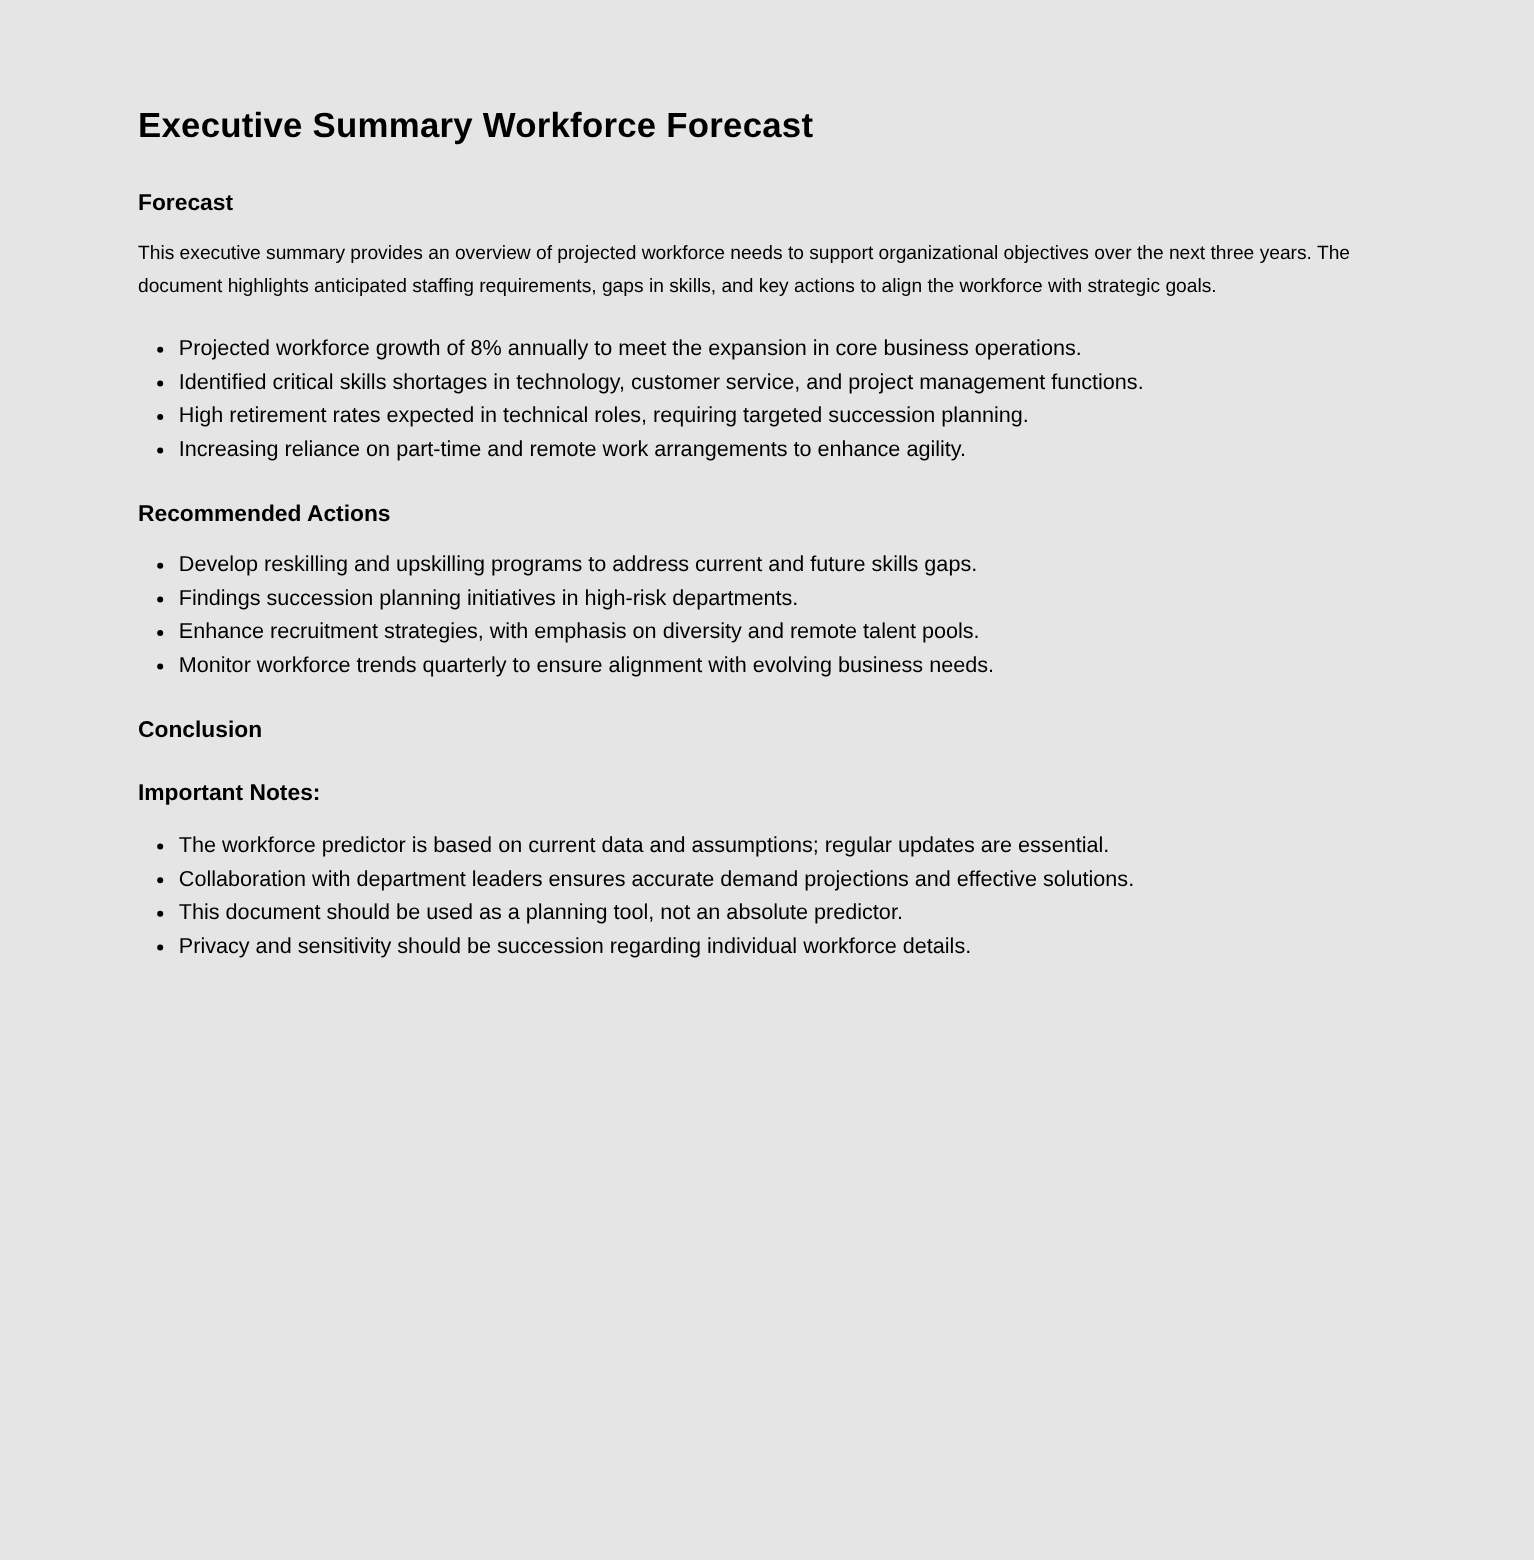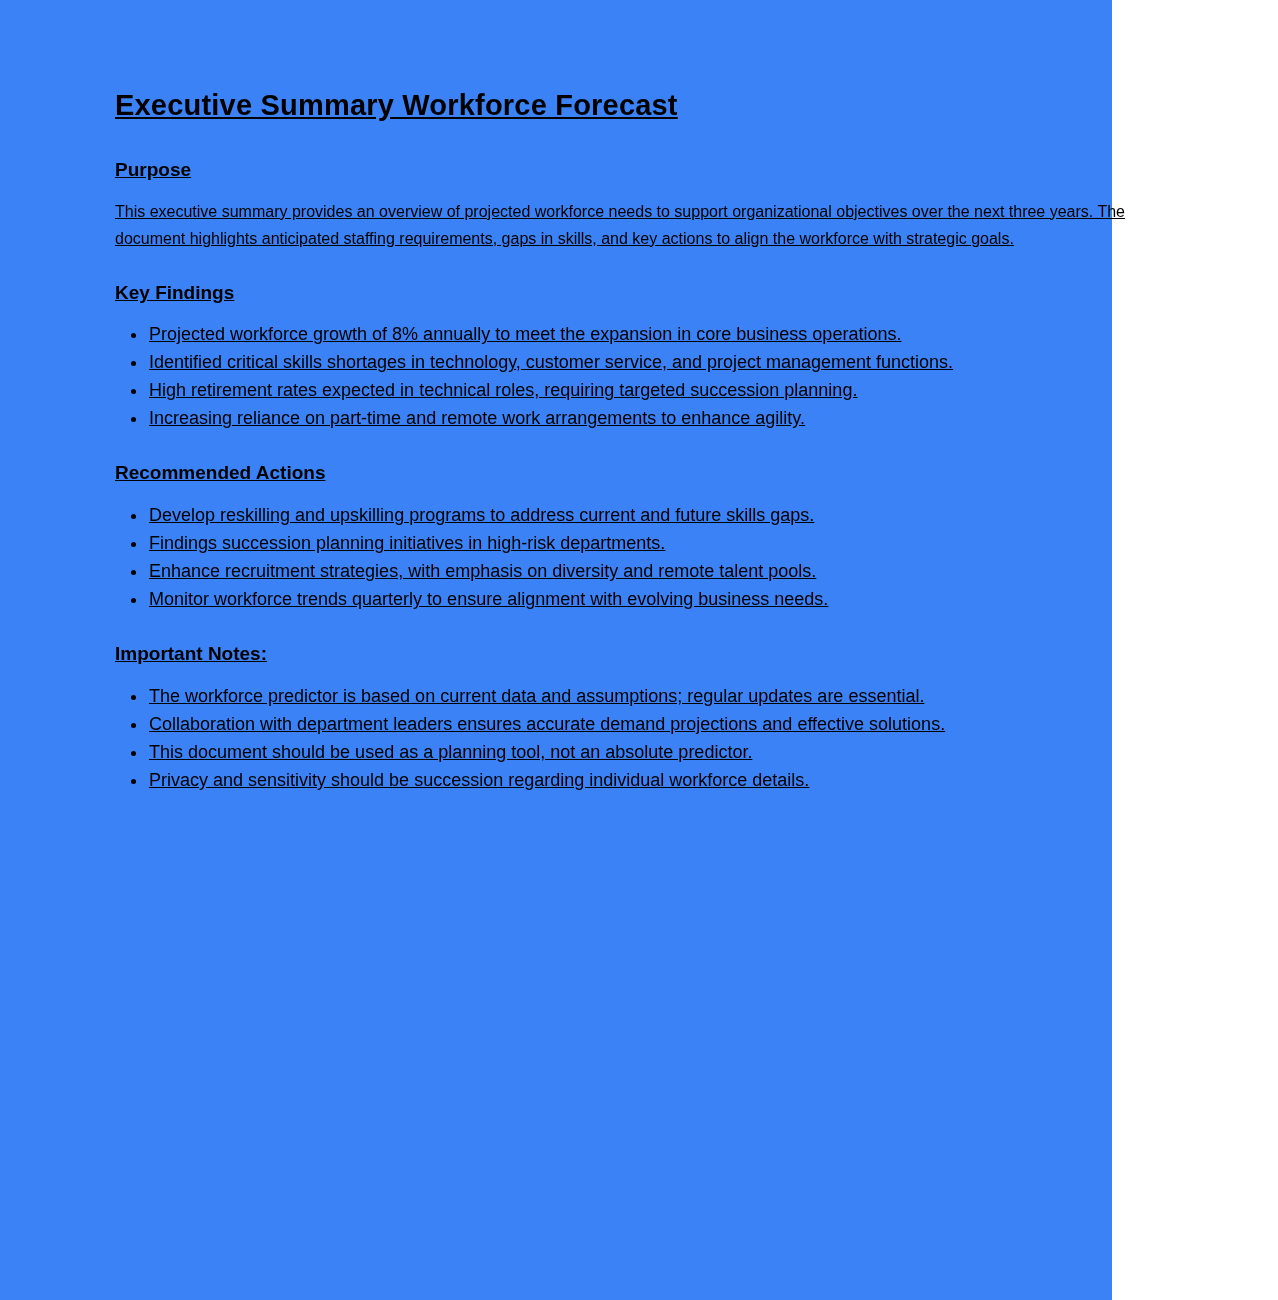--- a/index.html
+++ b/index.html
@@ -10,12 +10,11 @@
     font-family: "Liberation Sans", "DejaVu Sans", sans-serif;
   }
   .page {
-    width: 1112px;
+    width: 1278px;
     height: 1300px;
-    background: #3b82f6;
+    background: #e5e5e5;
     box-sizing: border-box;
     padding: 88px 150px 0 115px;
-    text-decoration: underline;
   }
   .doc {
     width: 1012px;

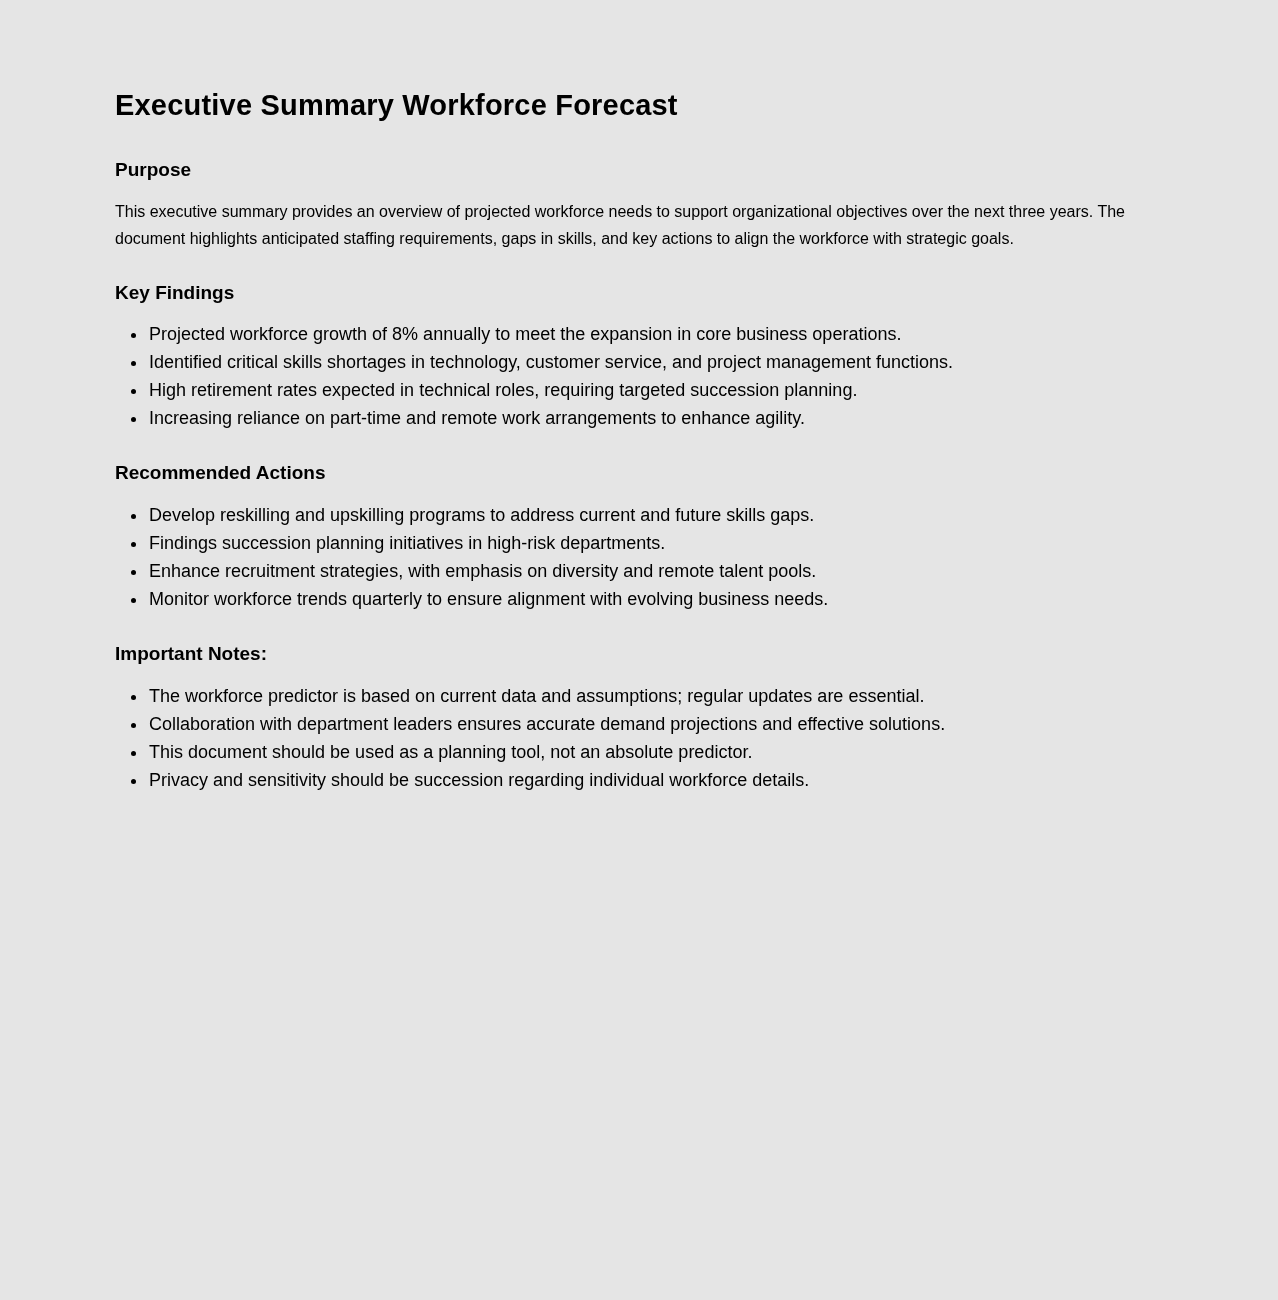--- a/index.html
+++ b/index.html
@@ -59,7 +59,7 @@
 
     <h1 class="doc-title">Executive Summary Workforce Forecast</h1>
 
-    <h2 class="section-heading" style="margin-top:0">Purpose</h2>
+    <h2 class="section-heading" style="margin-top:0">Forecast</h2>
     <p class="body-text">This executive summary provides an overview of projected workforce needs to support organizational objectives over the next three years. The document highlights anticipated staffing requirements, gaps in skills, and key actions to align the workforce with strategic goals.</p>
 
     <h2 class="section-heading">Key Findings</h2>

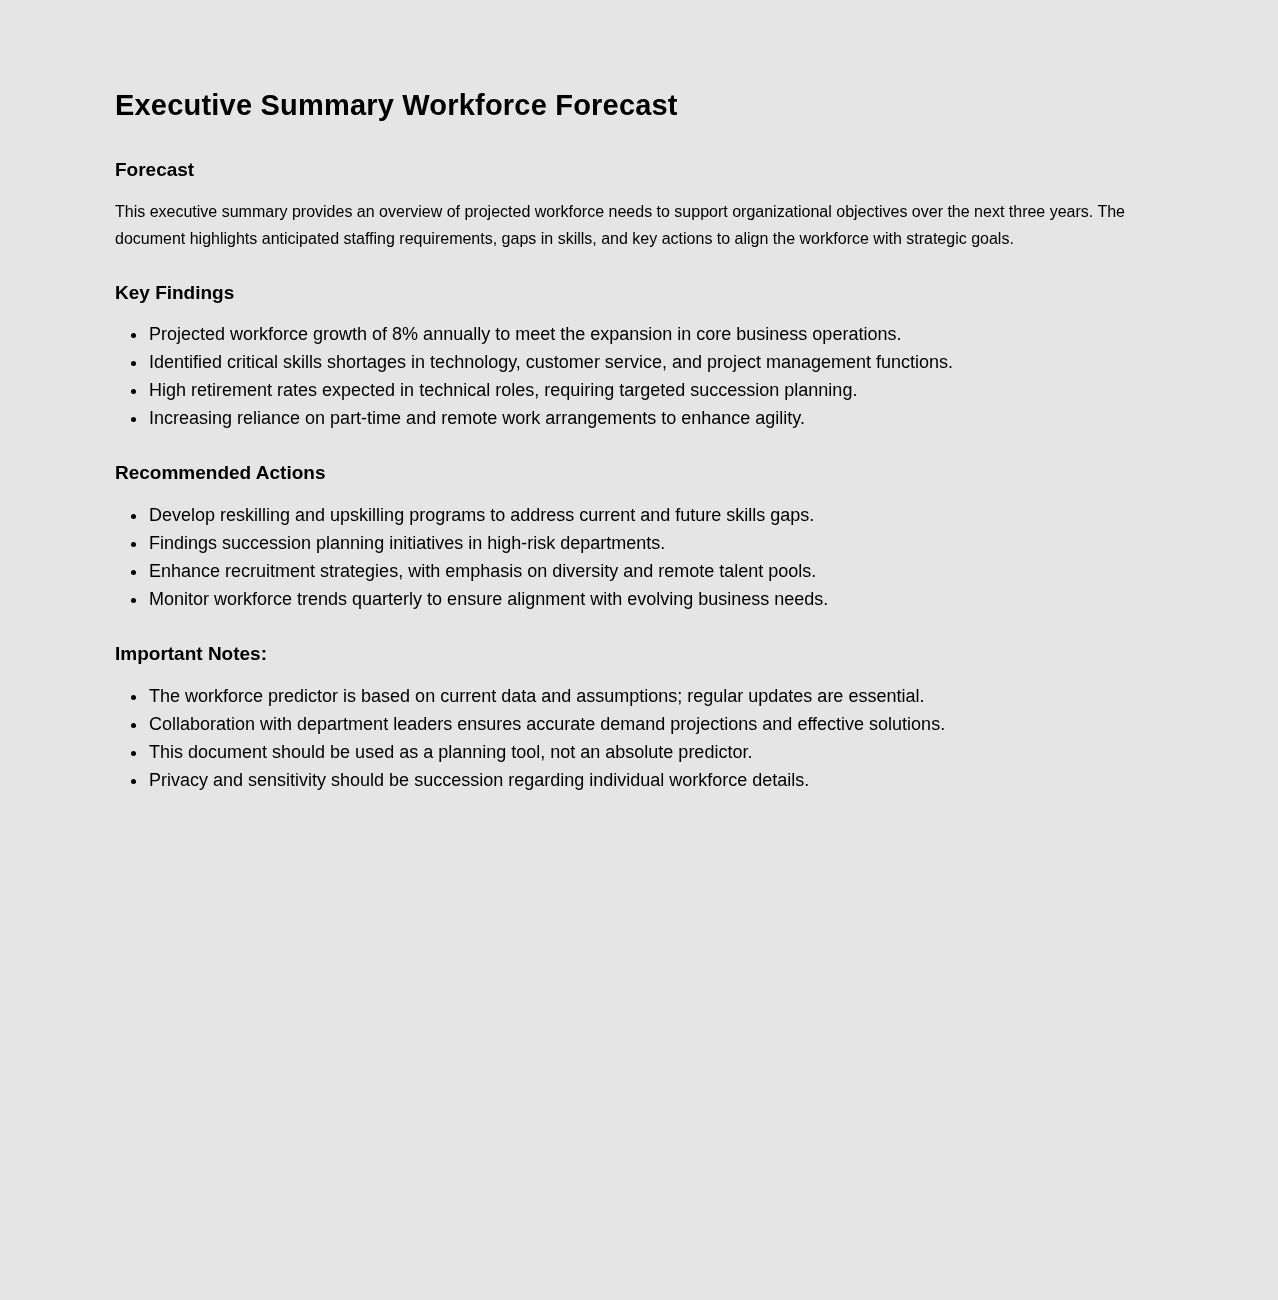--- a/index.html
+++ b/index.html
@@ -62,7 +62,6 @@
     <h2 class="section-heading" style="margin-top:0">Forecast</h2>
     <p class="body-text">This executive summary provides an overview of projected workforce needs to support organizational objectives over the next three years. The document highlights anticipated staffing requirements, gaps in skills, and key actions to align the workforce with strategic goals.</p>
 
-    <h2 class="section-heading">Key Findings</h2>
     <ul class="bullet-list">
       <li>Projected workforce growth of 8% annually to meet the expansion in core business operations.</li>
       <li>Identified critical skills shortages in technology, customer service, and project management functions.</li>

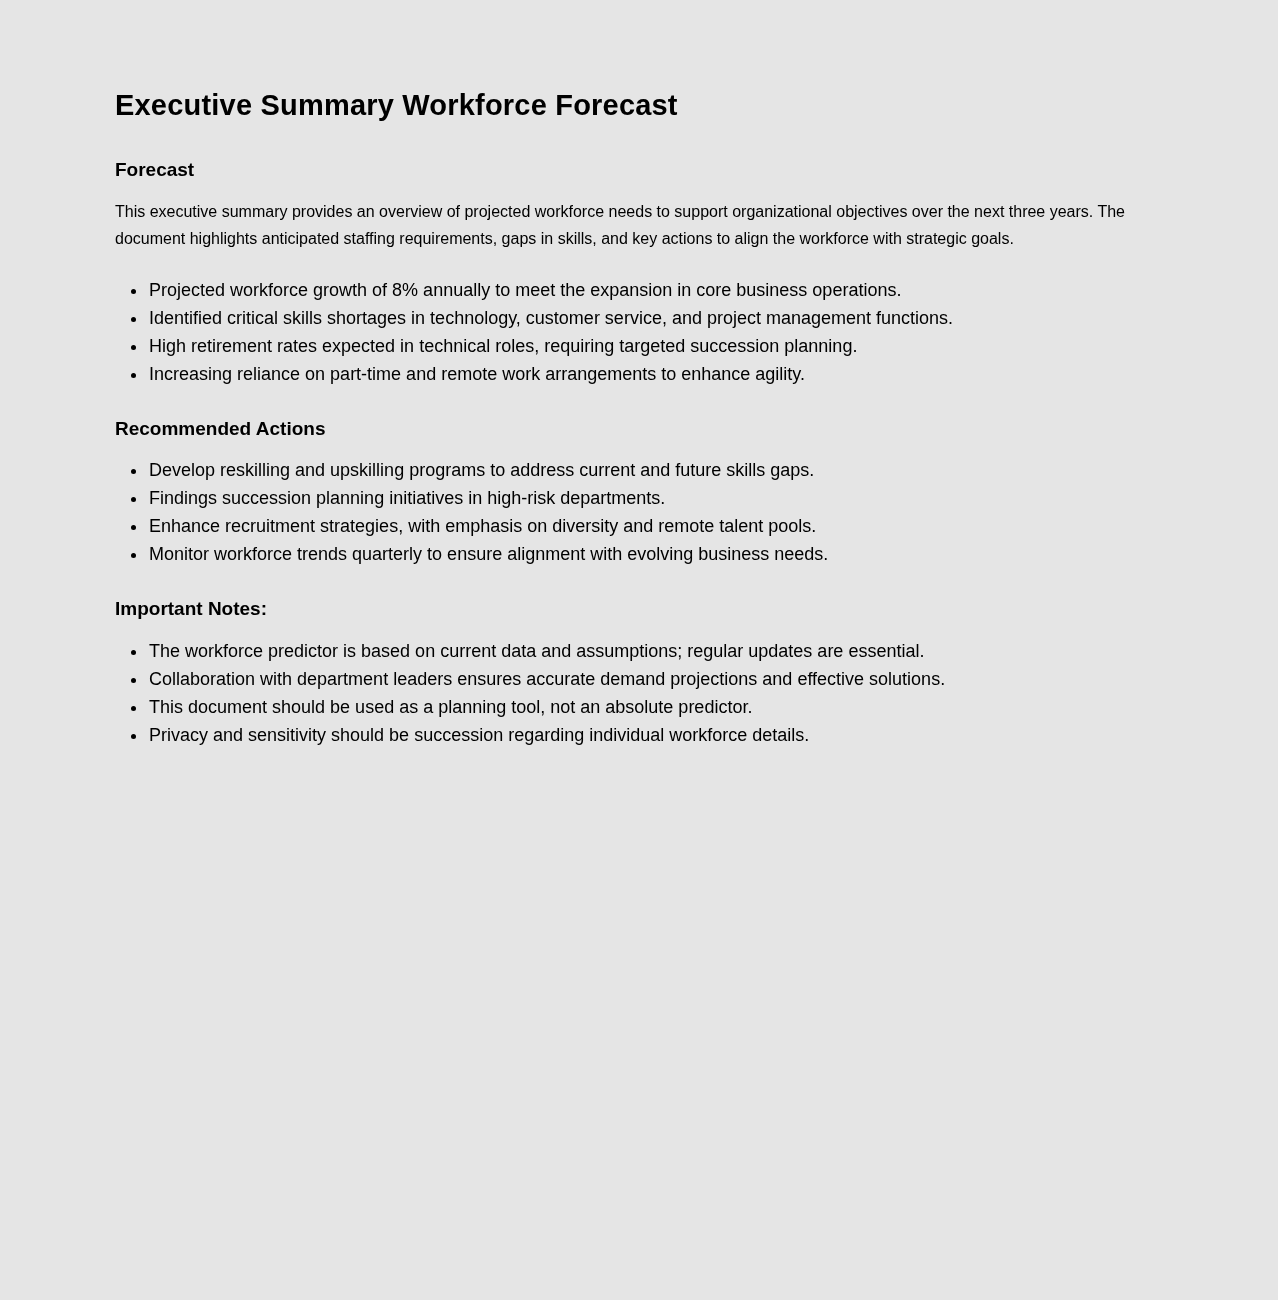--- a/index.html
+++ b/index.html
@@ -77,6 +77,7 @@
       <li>Monitor workforce trends quarterly to ensure alignment with evolving business needs.</li>
     </ul>
 
+    <h2 class="section-heading">Conclusion</h2>
 
     <h2 class="section-heading notes">Important Notes:</h2>
     <ul class="bullet-list">

